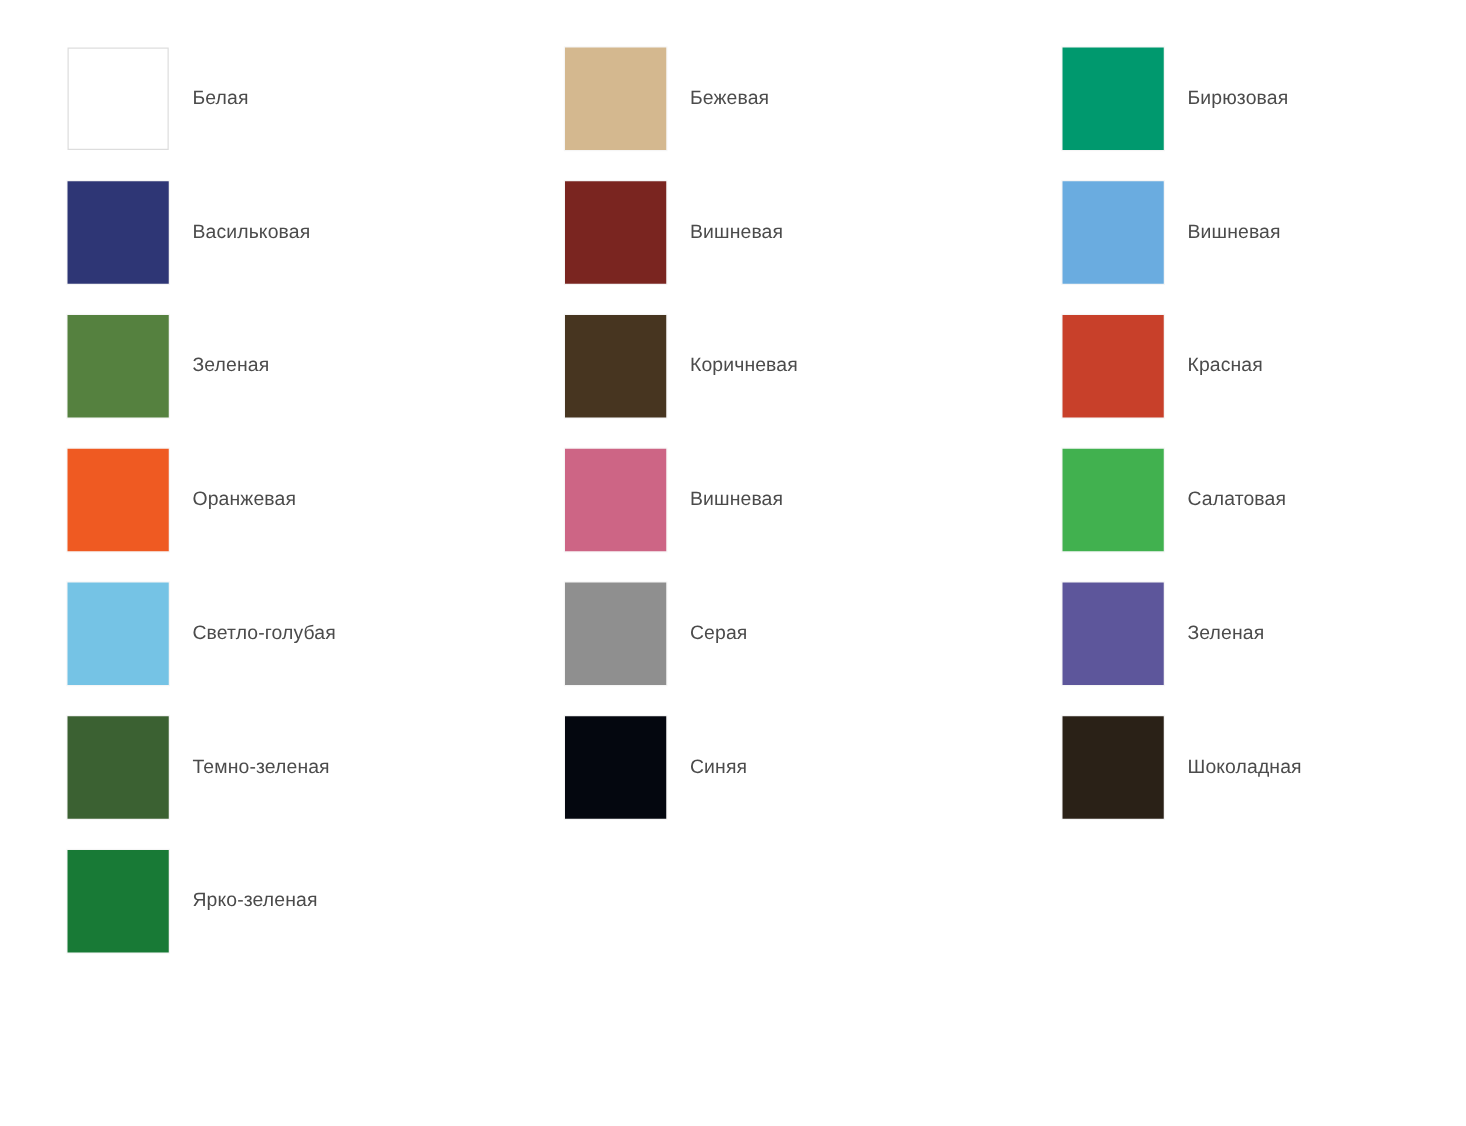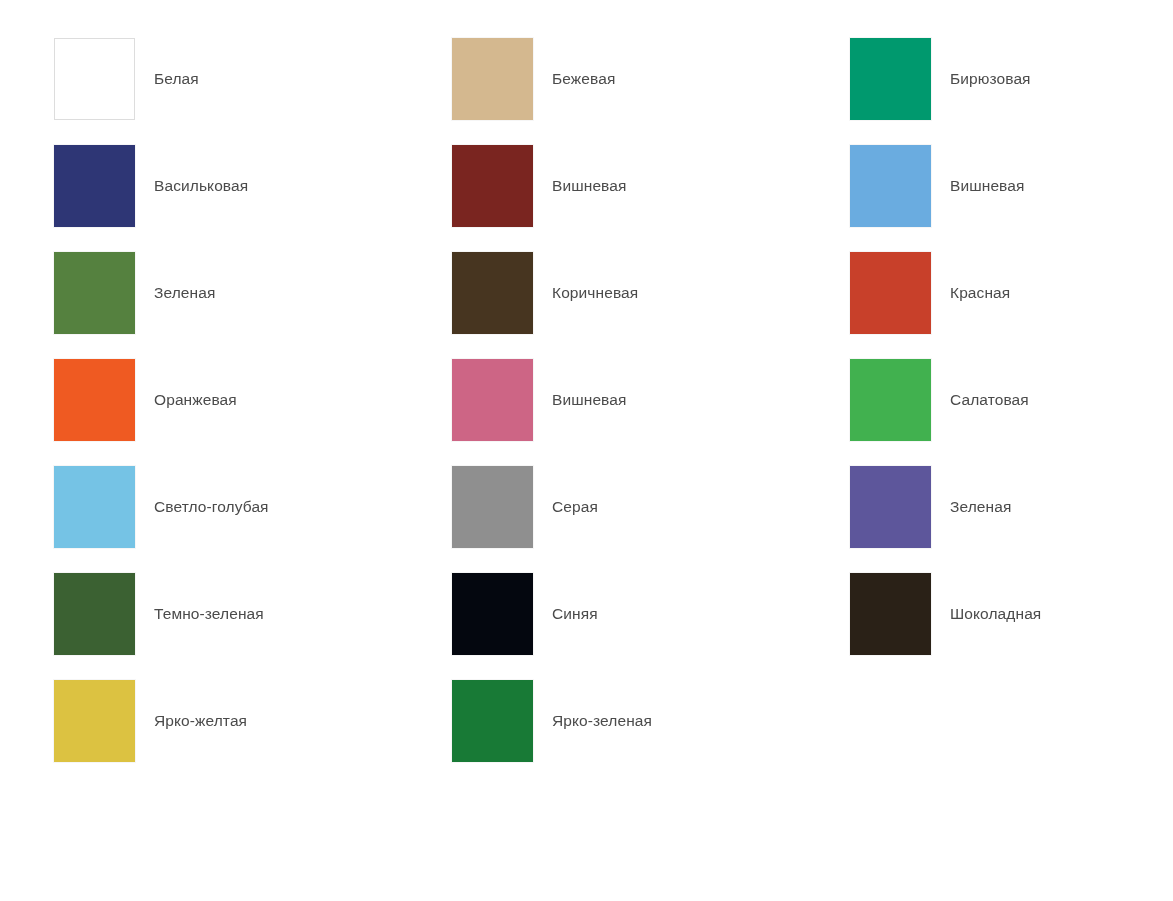--- a/index.html
+++ b/index.html
@@ -151,10 +151,6 @@
       <span class="swatch-label">Шоколадная</span>
     </div>
     <div class="swatch-item">
-      <div class="swatch-chip" title="Ярко-желтая" style="background-color: rgb(220, 194, 65);"></div>
-      <span class="swatch-label">Ярко-желтая</span>
-    </div>
-    <div class="swatch-item">
       <div class="swatch-chip" title="Ярко-зеленая" style="background-color: rgb(24, 122, 54);"></div>
       <span class="swatch-label">Ярко-зеленая</span>
     </div>

